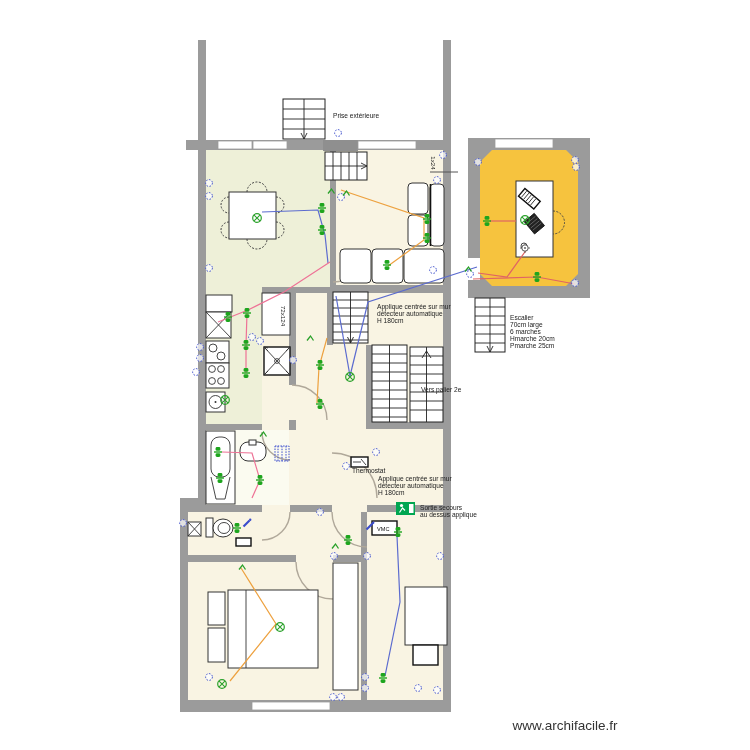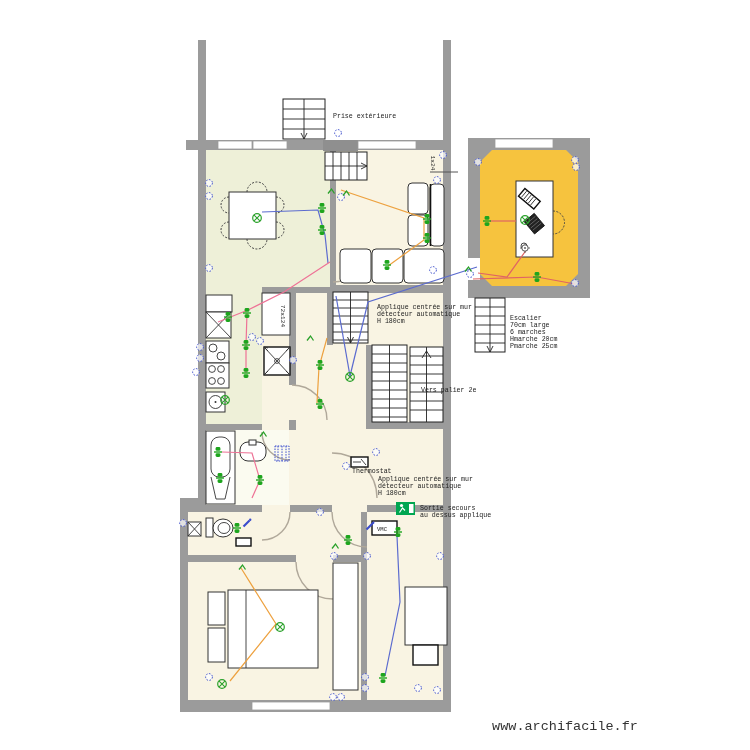--- a/index.html
+++ b/index.html
@@ -3,7 +3,7 @@
 <meta charset="utf-8">
 <style>
   html,body{margin:0;padding:0;background:#fff;}
-  .stage{width:750px;height:750px;position:relative;background:#fff;font-family:Liberation Mono, monospace;}
+  .stage{width:750px;height:750px;position:relative;background:#fff;font-family:Liberation Sans, sans-serif;}
   svg{display:block;}
   .wall{fill:#9b9b9b;stroke:none;}
   .wall-dark{fill:#8f8f8f;}

